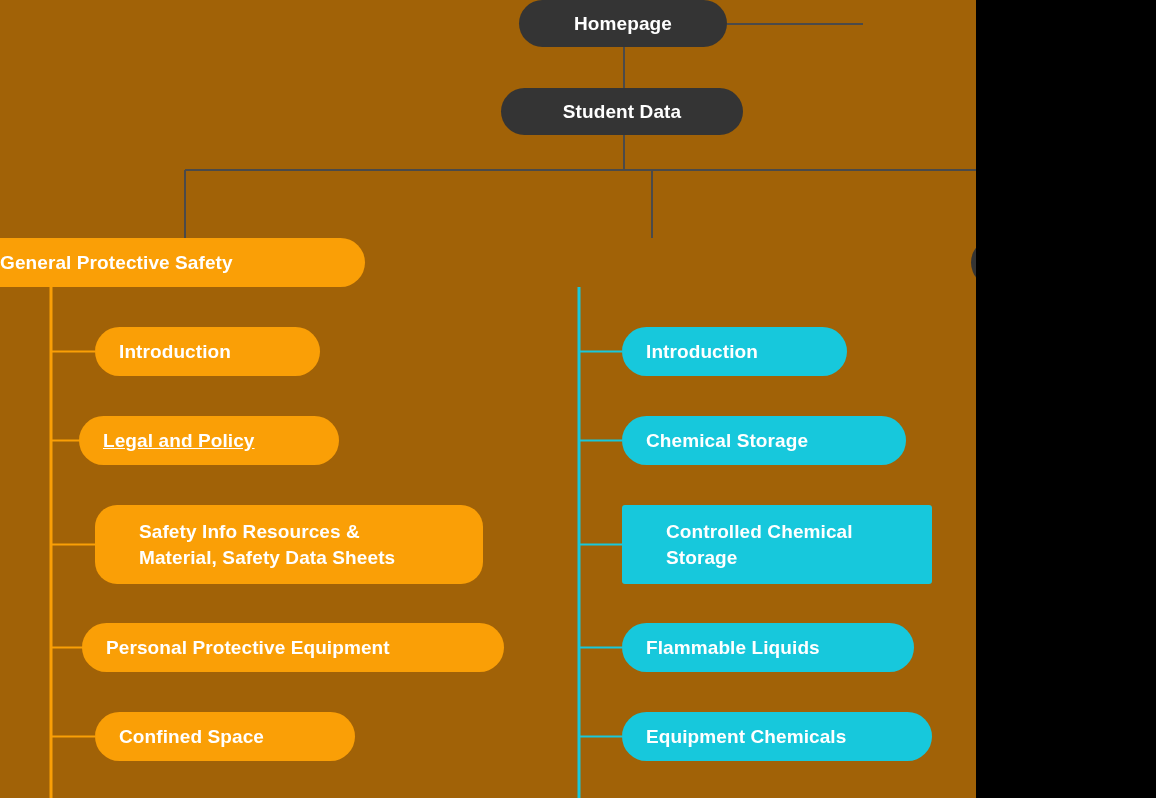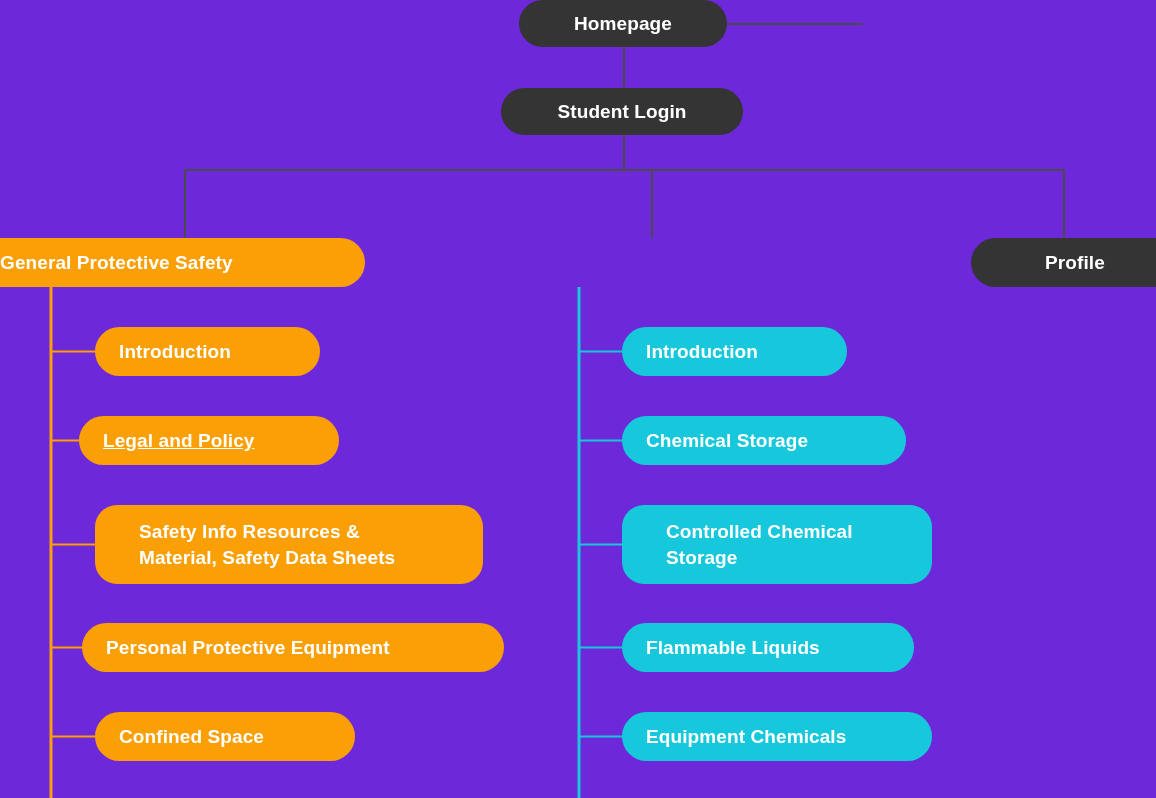--- a/index.html
+++ b/index.html
@@ -13,9 +13,9 @@
   }
   #stage {
     position: relative;
-    width: 1156px;
+    width: 976px;
     height: 798px;
-    background: #6d28d9;
+    background: #a16207;
     overflow: hidden;
   }
   #edges {

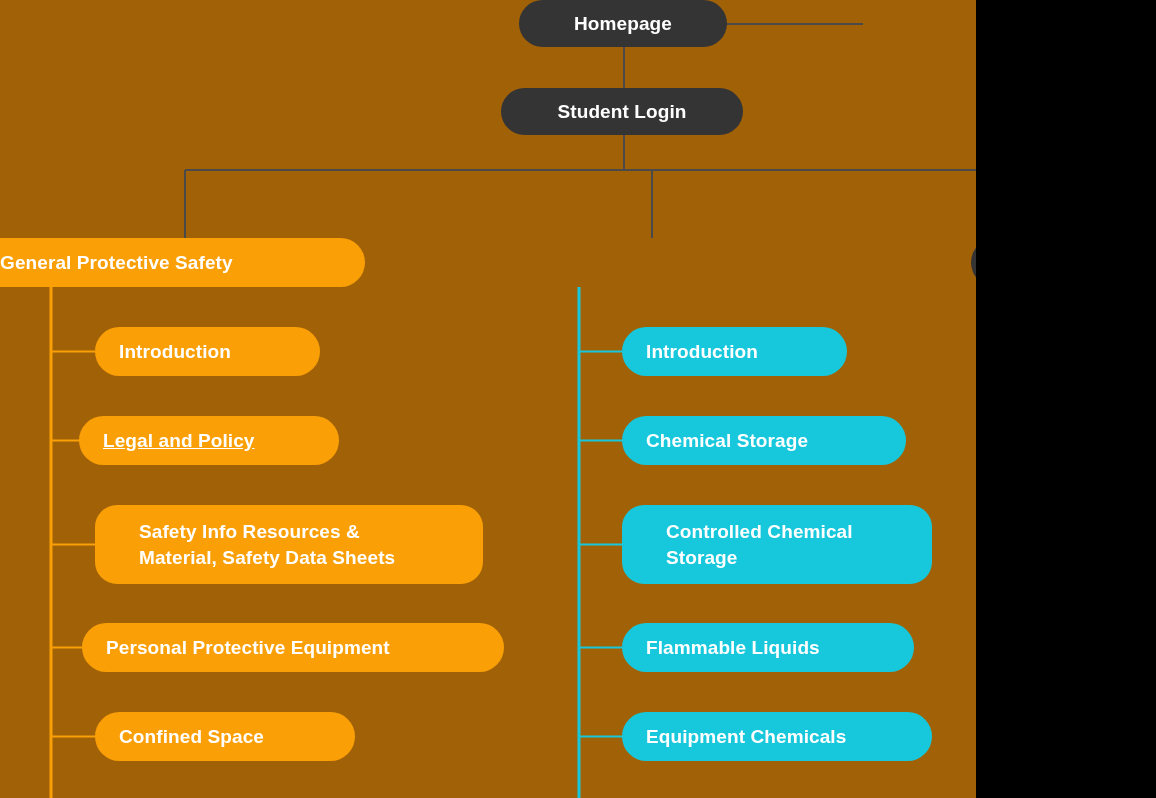--- a/index.html
+++ b/index.html
@@ -99,7 +99,7 @@
 
 
   <div class="node dark" style="left: 501px; top: 88px; width: 242px; height: 47px; border-radius: 23.5px;">
-    <span class="node-label">Student Login</span>
+    <span class="node-label">Student Data</span>
   </div>
 
   <div class="node dark" style="left: 971px; top: 238px; width: 208px; height: 49px; border-radius: 24.5px 0px 0px 24.5px;">

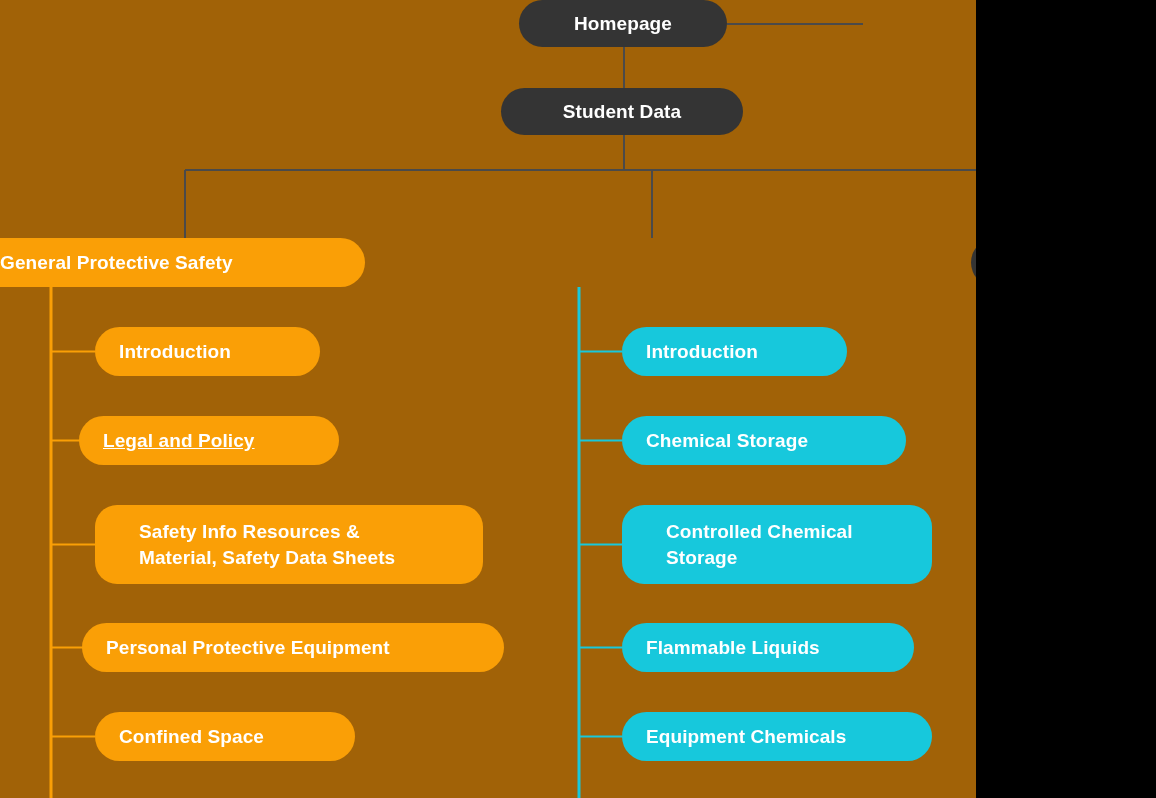--- a/index.html
+++ b/index.html
@@ -120,7 +120,7 @@
       <div class="node orange" style="left: 95px; top: 712px; width: 260px; height: 49px; border-radius: 24.5px;"><span class="node-label">Confined Space</span></div>
       <div class="node cyan" style="left: 622px; top: 327px; width: 225px; height: 49px; border-radius: 24.5px;"><span class="node-label">Introduction</span></div>
       <div class="node cyan" style="left: 622px; top: 416px; width: 284px; height: 49px; border-radius: 24.5px;"><span class="node-label">Chemical Storage</span></div>
-      <div class="node cyan multiline" style="left: 622px; top: 505px; width: 310px; height: 79px; border-radius: 22px;"><span class="node-label">Controlled Chemical
+      <div class="node cyan multiline" style="left: 622px; top: 505px; width: 310px; height: 79px; border-radius: 3px;"><span class="node-label">Controlled Chemical
 Storage</span></div>
       <div class="node cyan" style="left: 622px; top: 623px; width: 292px; height: 49px; border-radius: 24.5px; text-align: right;"><span class="node-label">Flammable Liquids</span></div>
       <div class="node cyan" style="left: 622px; top: 712px; width: 310px; height: 49px; border-radius: 24.5px;"><span class="node-label">Equipment Chemicals</span></div>

